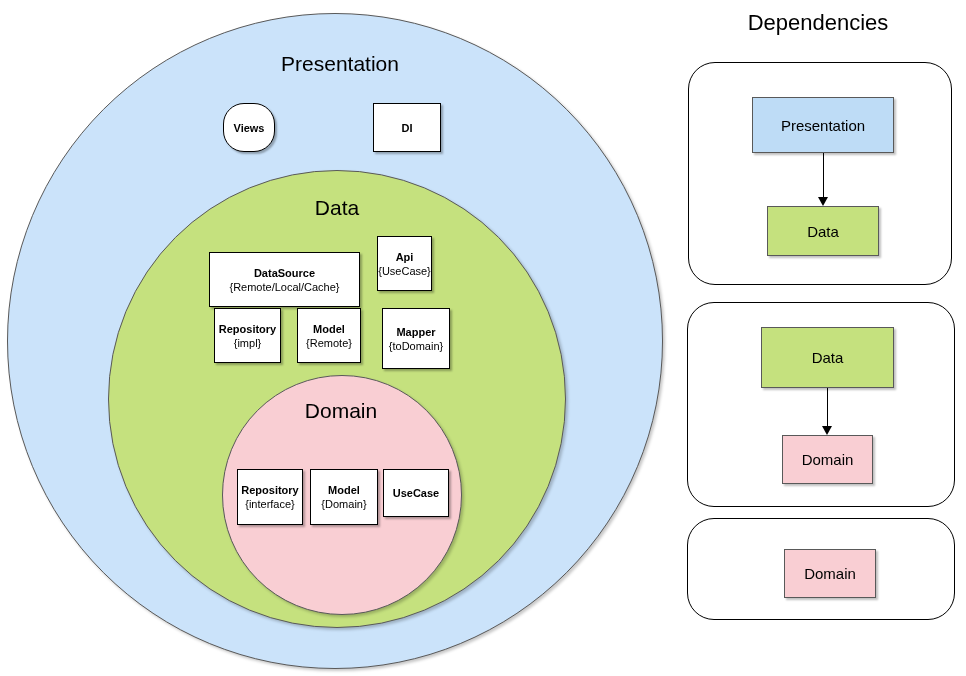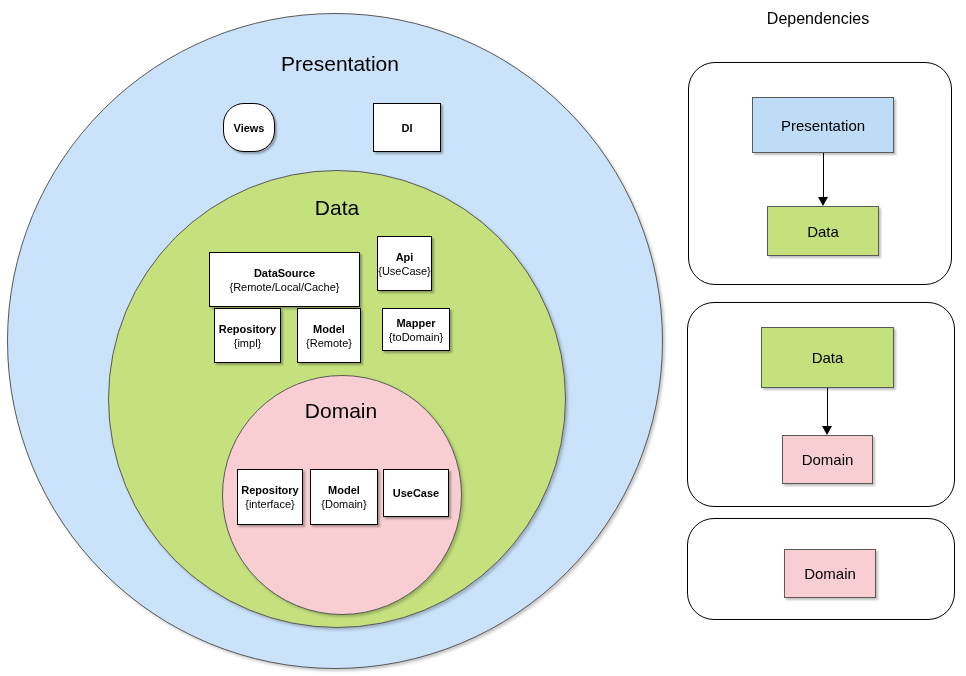--- a/index.html
+++ b/index.html
@@ -75,7 +75,7 @@
     position: absolute;
     left: 818px; top: 10px;
     transform: translateX(-50%);
-    font-size: 16px;
+    font-size: 22px;
     white-space: nowrap;
   }
   .dep-panel {

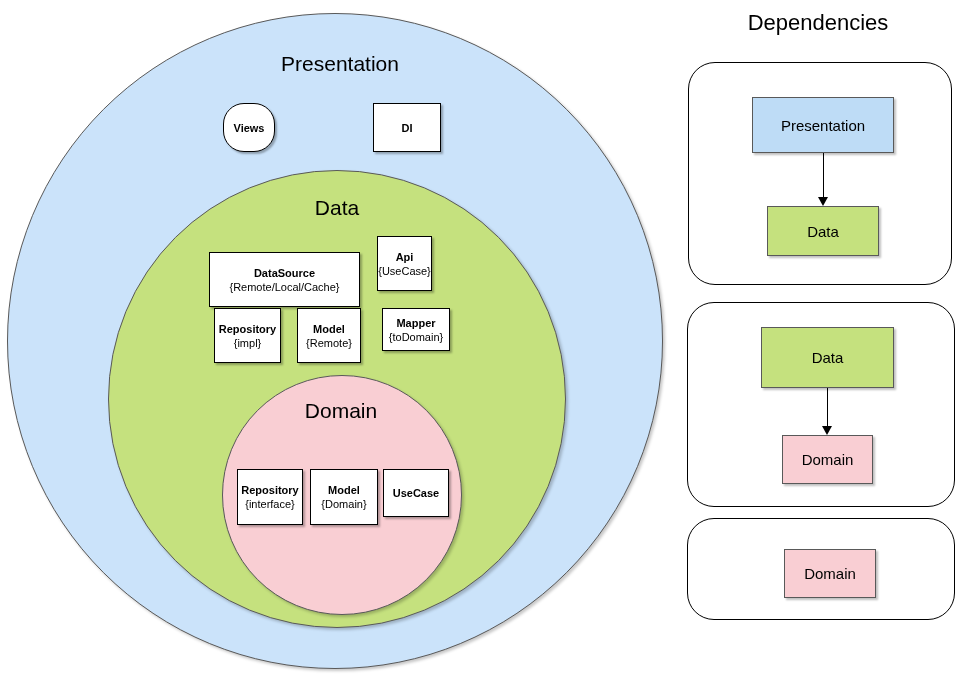--- a/index.html
+++ b/index.html
@@ -64,7 +64,7 @@
   .box-api        { left: 377px; top: 236px; width: 55px;  height: 55px; }
   .box-repo-impl  { left: 214px; top: 308px; width: 67px;  height: 55px; }
   .box-model-rem  { left: 297px; top: 308px; width: 64px;  height: 55px; }
-  .box-mapper     { left: 382px; top: 308px; width: 68px;  height: 43px; }
+  .box-mapper     { left: 382px; top: 308px; width: 68px;  height: 61px; }
   
   .box-repo-int   { left: 237px; top: 469px; width: 66px;  height: 56px; }
   .box-model-dom  { left: 310px; top: 469px; width: 68px;  height: 56px; }

